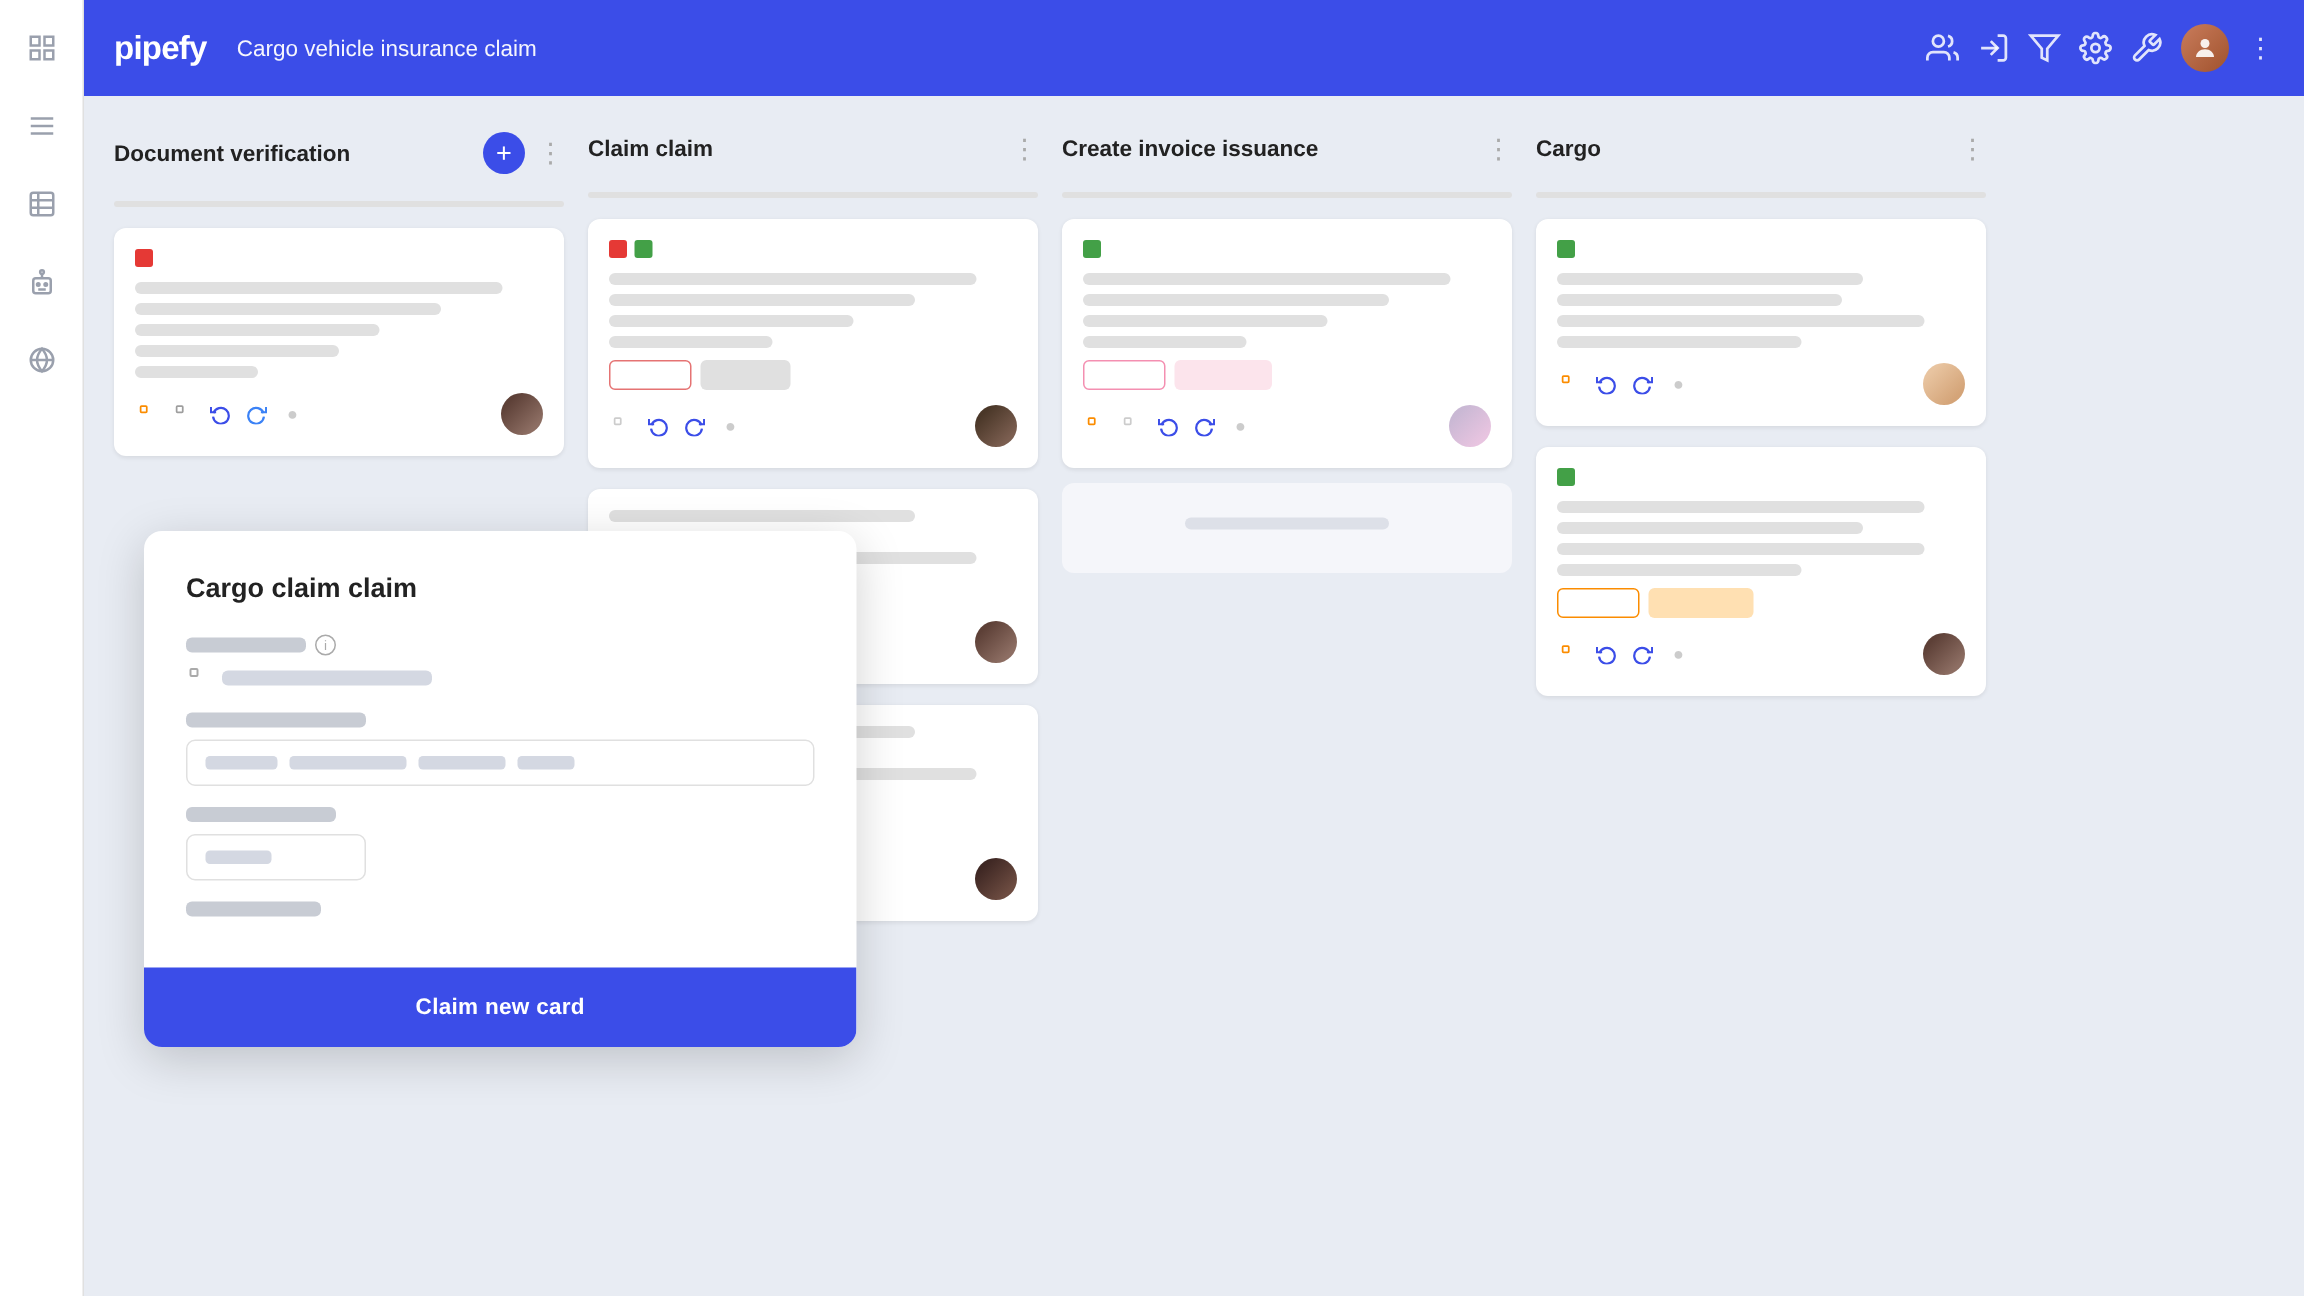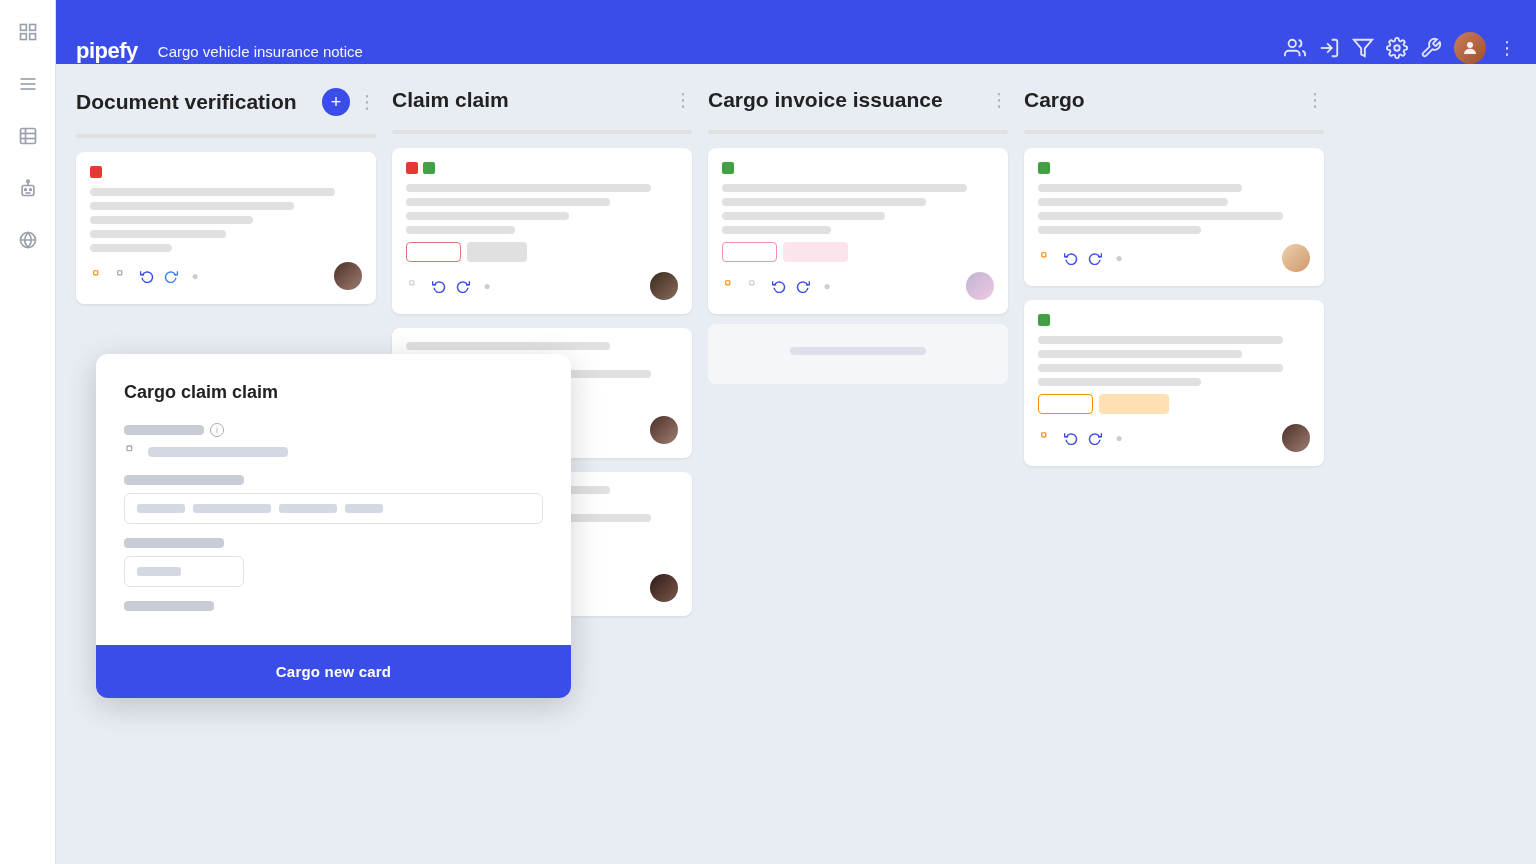--- a/index.html
+++ b/index.html
@@ -49,7 +49,7 @@
       background: #3b4de8;
       height: 64px;
       display: flex;
-      align-items: flex-end;
+      align-items: center;
       padding: 0 20px;
       justify-content: space-between;
     }

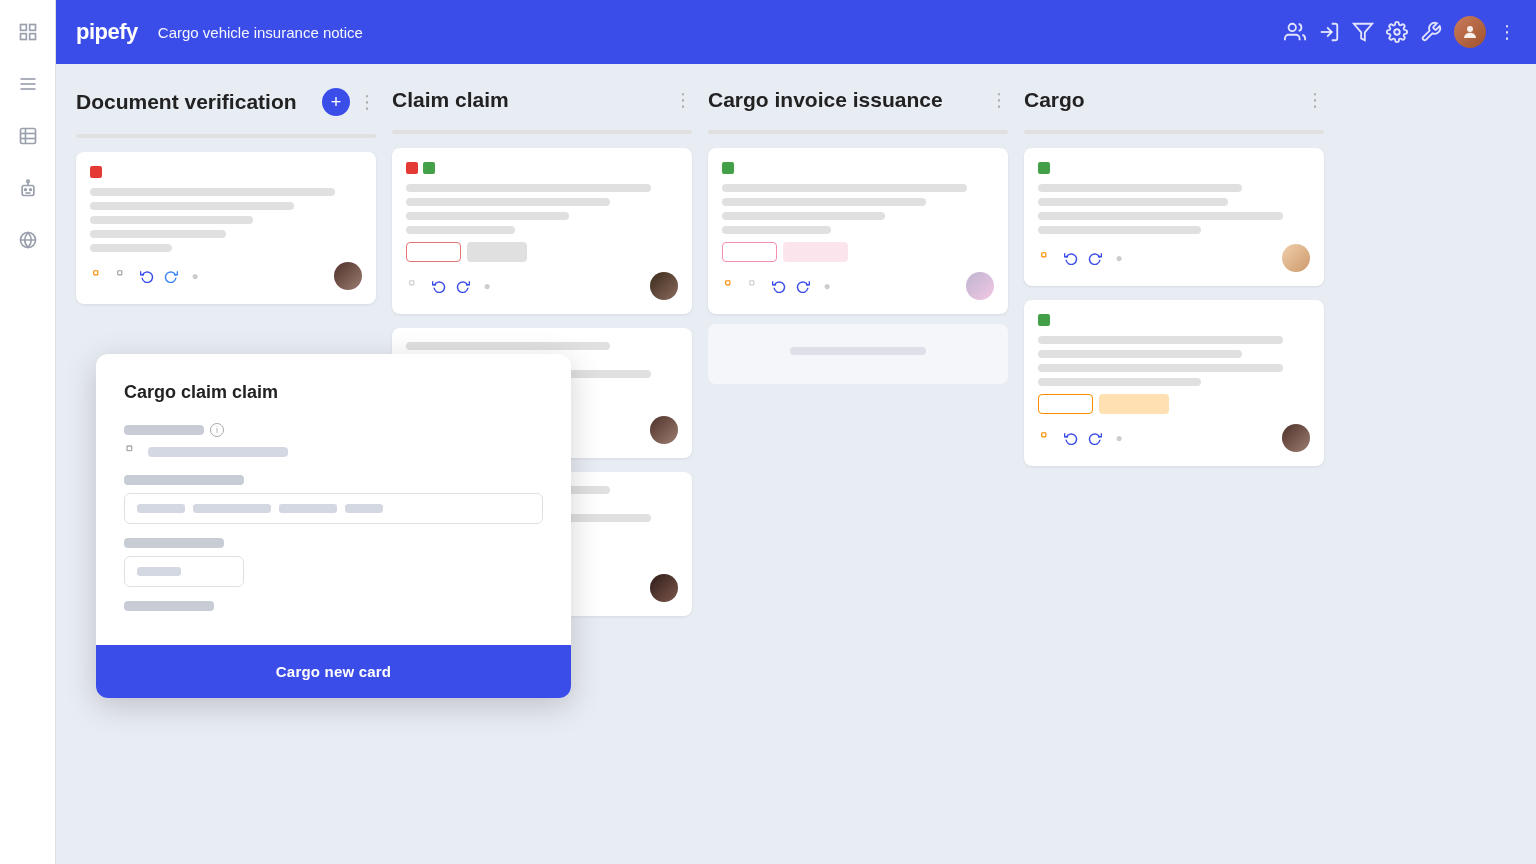--- a/index.html
+++ b/index.html
@@ -443,7 +443,7 @@
   <div class="header">
     <div class="header-left">
       <div class="pipefy-logo">pipefy</div>
-      <div class="header-title">Cargo vehicle insurance notice</div>
+      <div class="header-title">Cargo vehicle insurance claim</div>
     </div>
     <div class="header-right">
       <div class="header-icon">

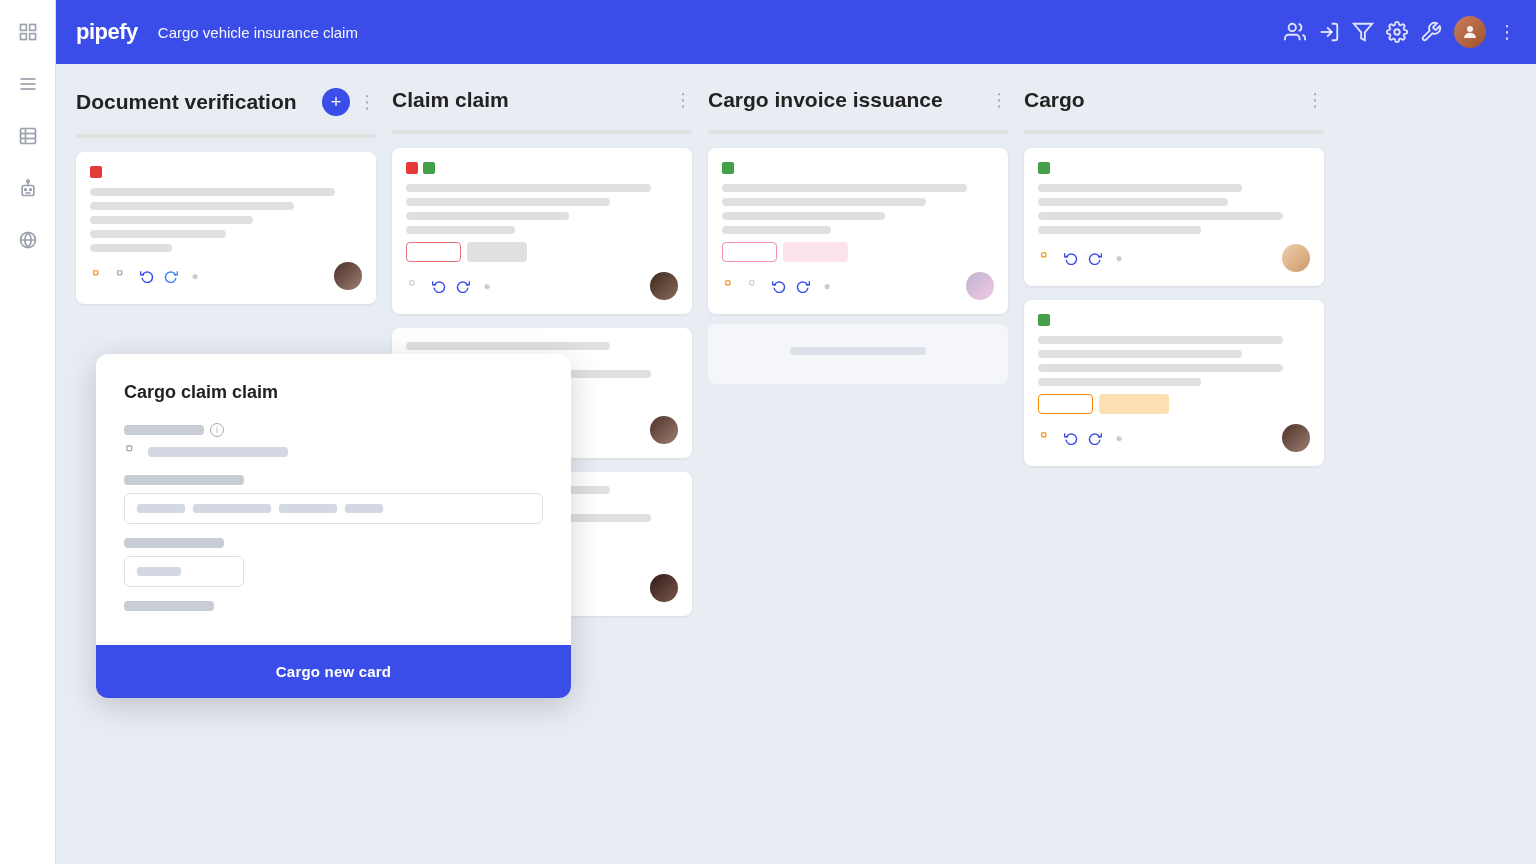--- a/index.html
+++ b/index.html
@@ -114,7 +114,7 @@
       padding: 4px 0 8px 0;
     }
     .column-title {
-      font-size: 21px;
+      font-size: 15px;
       font-weight: 600;
       color: #222;
       flex: 1;

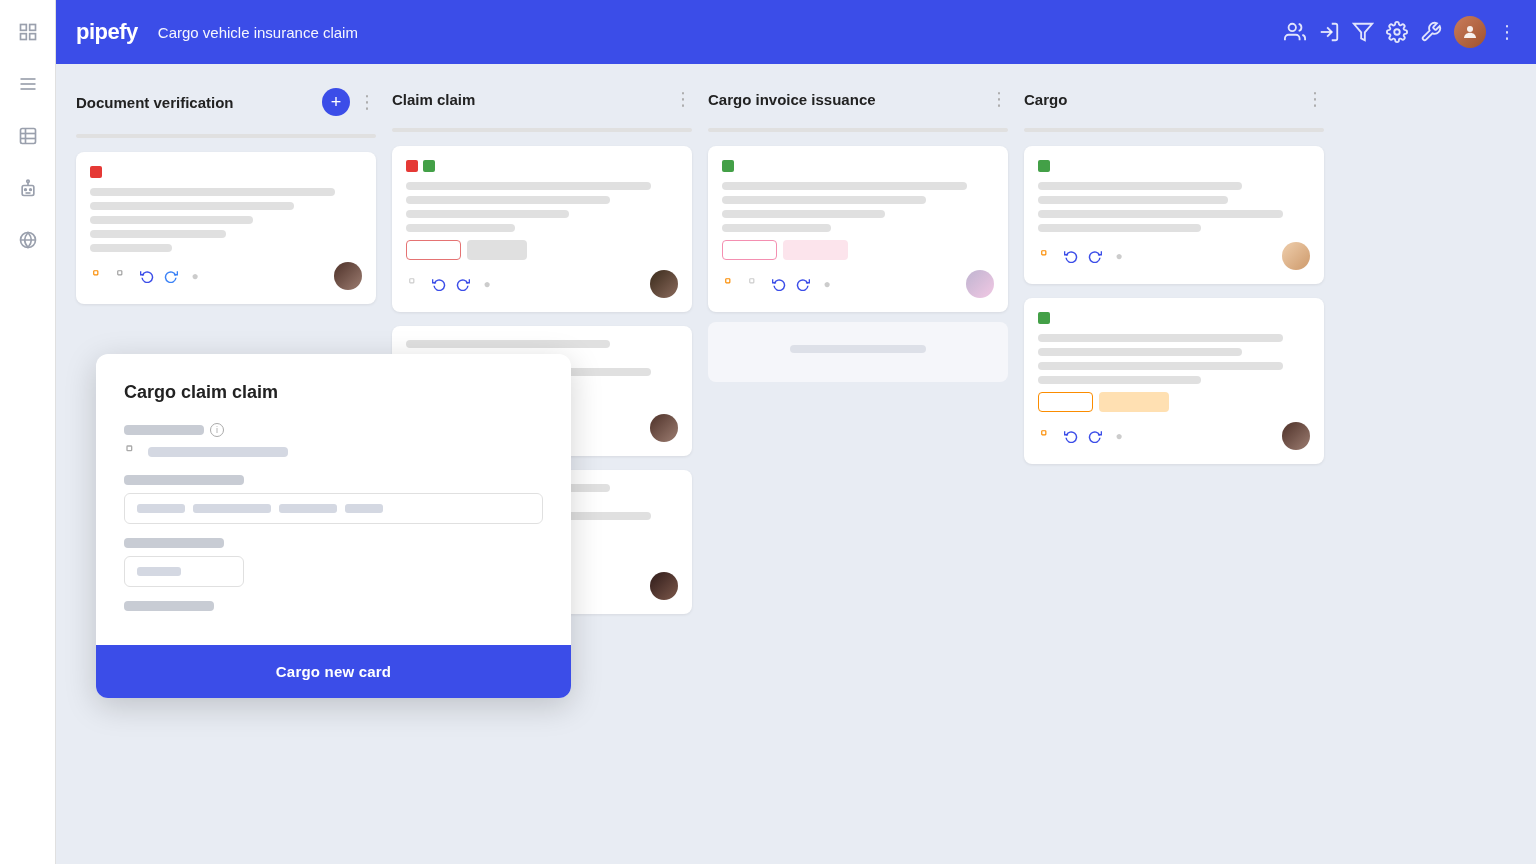--- a/index.html
+++ b/index.html
@@ -640,7 +640,7 @@
 
     <div class="column">
       <div class="column-header">
-        <span class="column-title">Cargo invoice issuance</span>
+        <span class="column-title">Create invoice issuance</span>
         <span class="column-menu">⋮</span>
       </div>
       <div class="column-progress"></div>

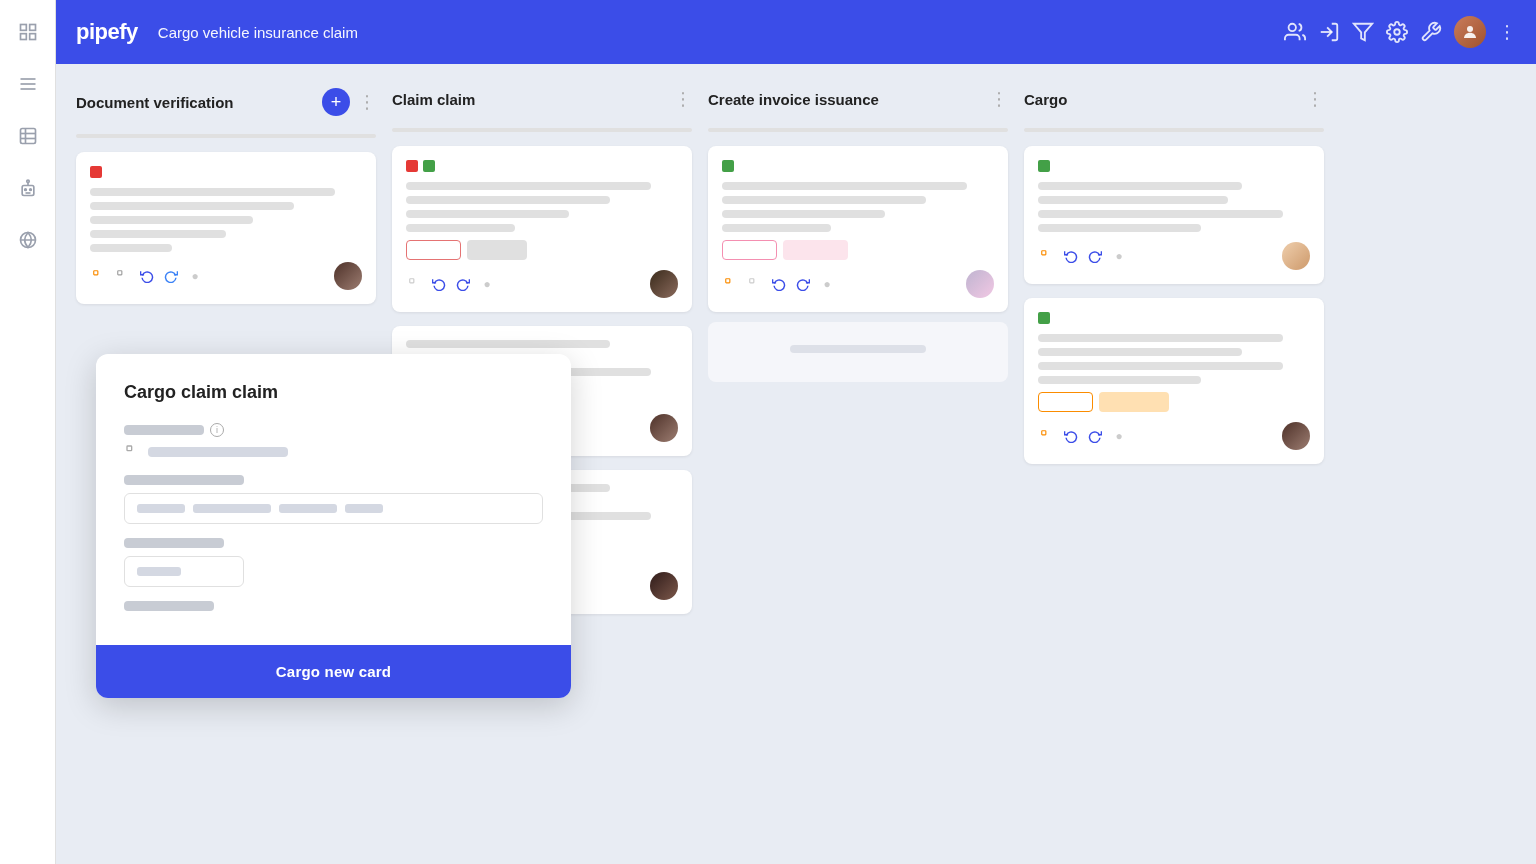--- a/index.html
+++ b/index.html
@@ -813,7 +813,7 @@
       </div>
 
       <div class="form-footer">
-        <button class="form-submit-btn">Cargo new card</button>
+        <button class="form-submit-btn">Claim new card</button>
       </div>
     </div>
 

